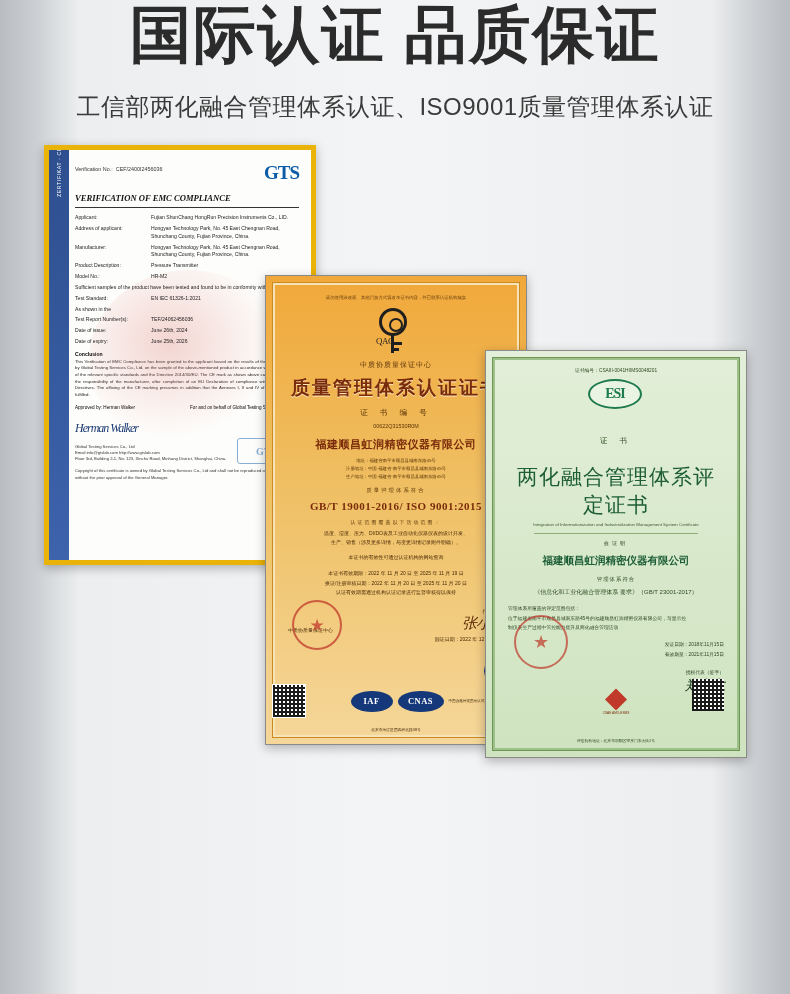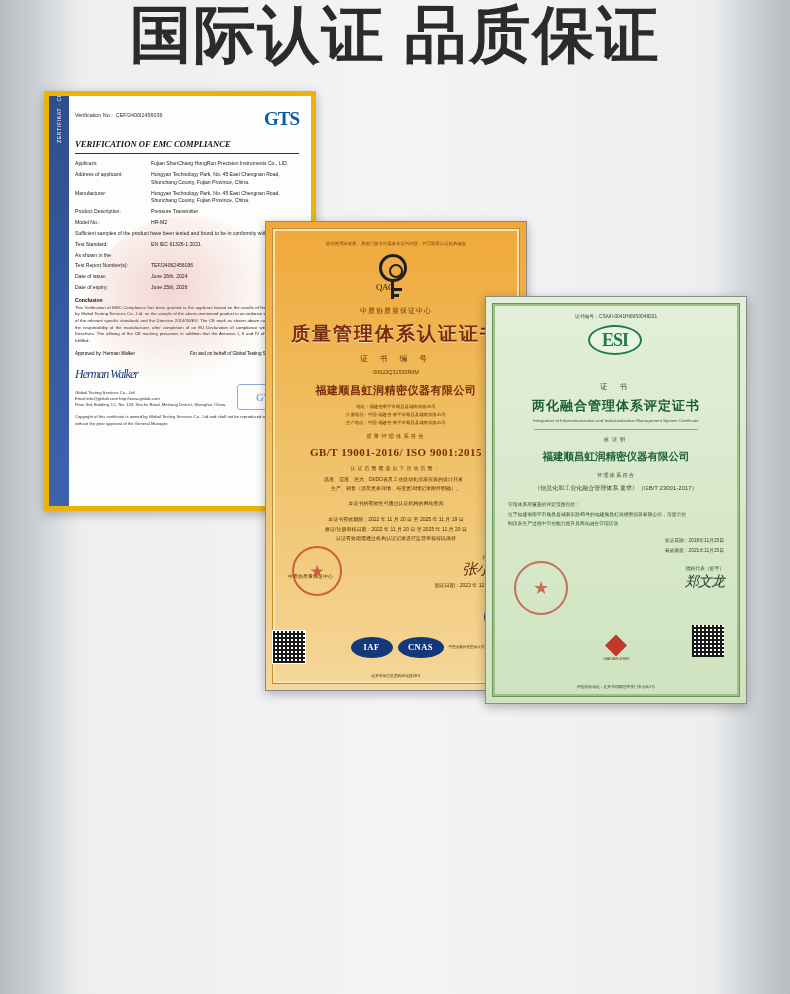--- a/index.html
+++ b/index.html
@@ -268,6 +268,7 @@
 
   <div class="headline-wrap">
     <div class="headline">国际认证 品质保证</div>
+    <div class="subline1">工信部两化融合管理体系认证、ISO9001质量管理体系认证</div>
   </div>
 
   <div class="certs">

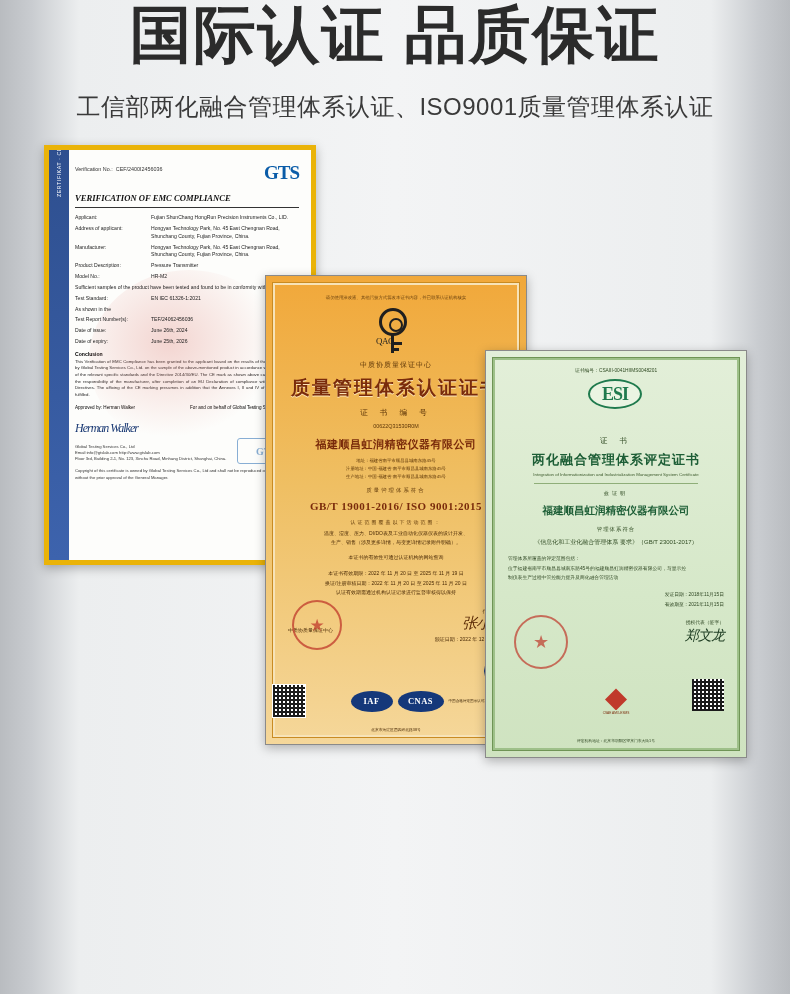--- a/index.html
+++ b/index.html
@@ -212,7 +212,7 @@
   .c3-logo .oval {
     width: 54px; height: 30px; border: 2.6px solid #1f7a4d; border-radius: 50%;
     display: flex; align-items: center; justify-content: center;
-    color: #1f7a4d; font-size: 18px; font-weight: bold; letter-spacing: -1px;
+    color: #1f7a4d; font-size: 14px; font-weight: bold; letter-spacing: -1px;
     font-family: "Liberation Serif", serif; background: #eaf4e2;
   }
   .c3-kind { font-size: 7.4px; color: #2f4a22; letter-spacing: 5px; margin-top: 23px; }

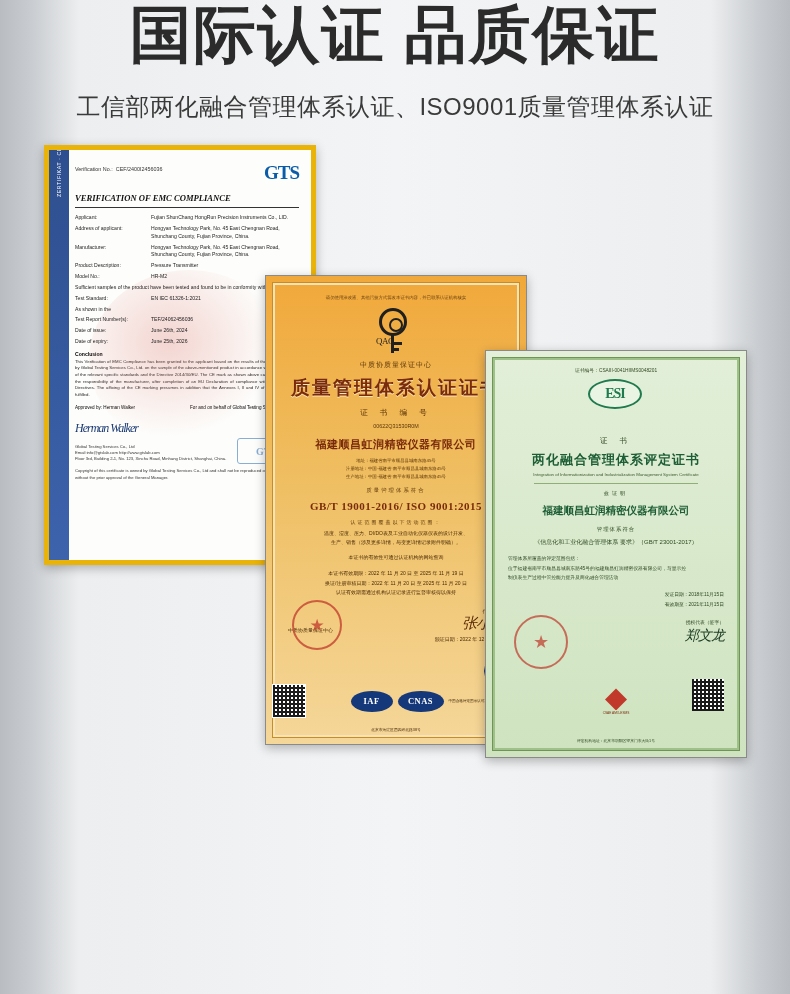--- a/index.html
+++ b/index.html
@@ -217,7 +217,7 @@
   }
   .c3-kind { font-size: 7.4px; color: #2f4a22; letter-spacing: 5px; margin-top: 23px; }
   .c3-big {
-    font-size: 13px; font-weight: bold; color: #1d5e36; letter-spacing: 1px; margin-top: 5px;
+    font-size: 21px; font-weight: normal; color: #1d5e36; letter-spacing: 1px; margin-top: 17px;
   }
   .c3-en { font-size: 4.4px; color: #3c5a2c; margin-top: 3px; }
   .c3-hr { height: 1px; background: #8fae79; margin: 6px 26px; }

